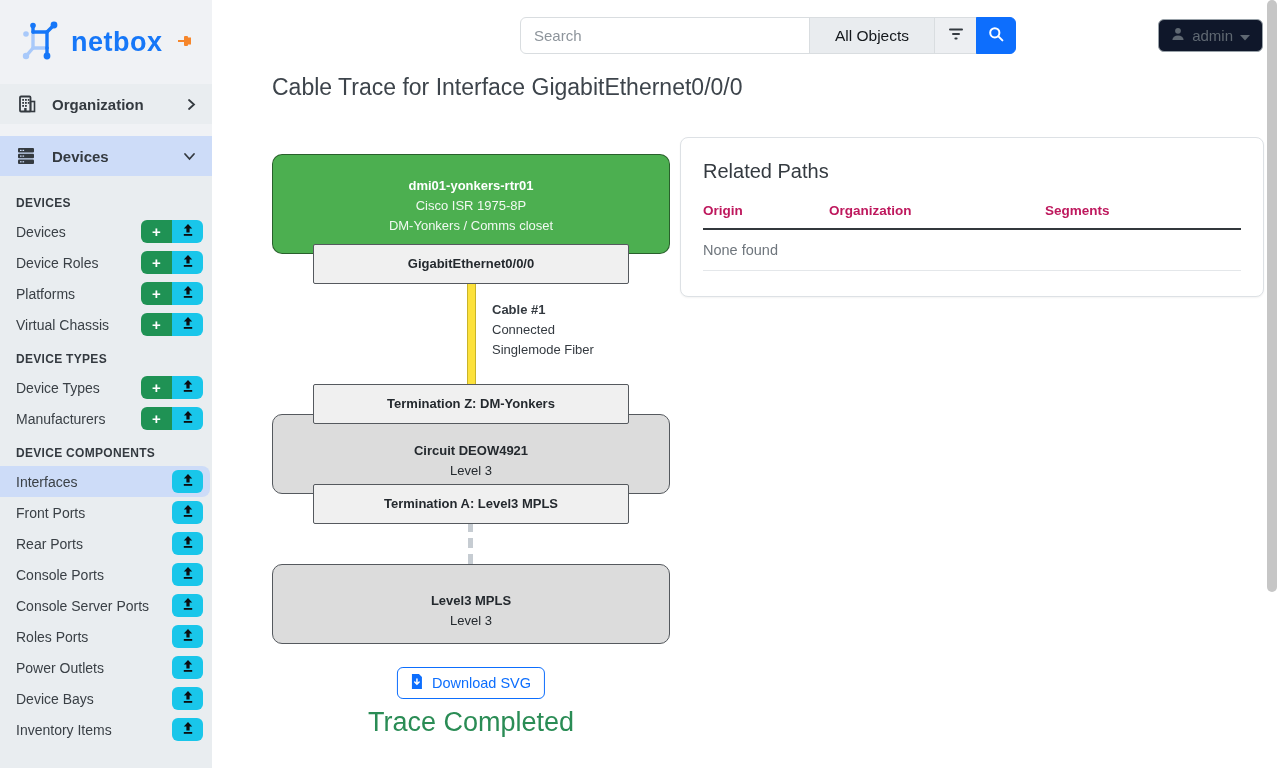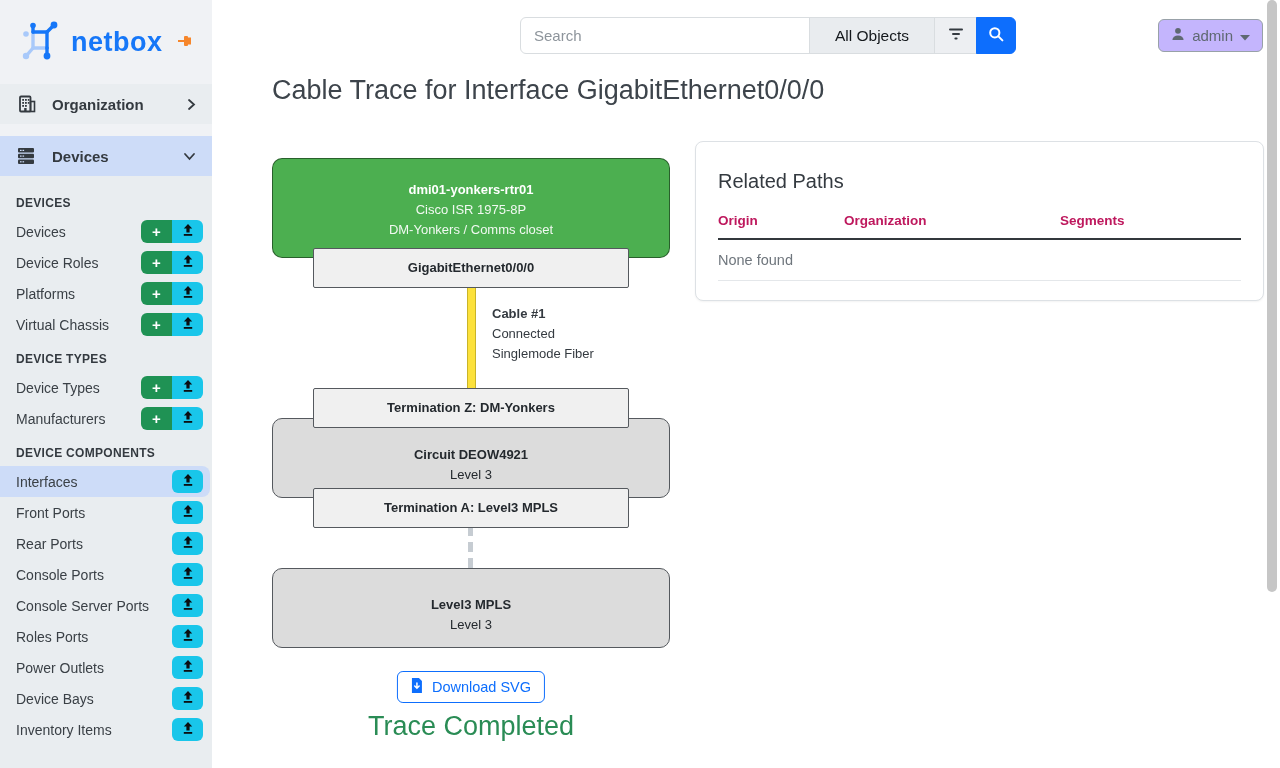--- a/index.html
+++ b/index.html
@@ -50,7 +50,7 @@
     display:flex; align-items:center; justify-content:center; cursor:pointer; }
   .search-btn { width:40px; background:#0d6efd; border:1px solid #0d6efd; margin-left:-1px;
     border-radius:0 6px 6px 0; display:flex; align-items:center; justify-content:center; cursor:pointer; }
-  .user-btn { position:absolute; right:17px; top:19px; height:33px; background:#c4b5fd;
+  .user-btn { position:absolute; right:17px; top:19px; height:33px; background:#0f172a;
     border:1px solid #98a1a8; border-radius:6px; display:flex; align-items:center;
     padding:0 12px; gap:7px; color:#5f6872; font-size:15px; cursor:pointer; }
 

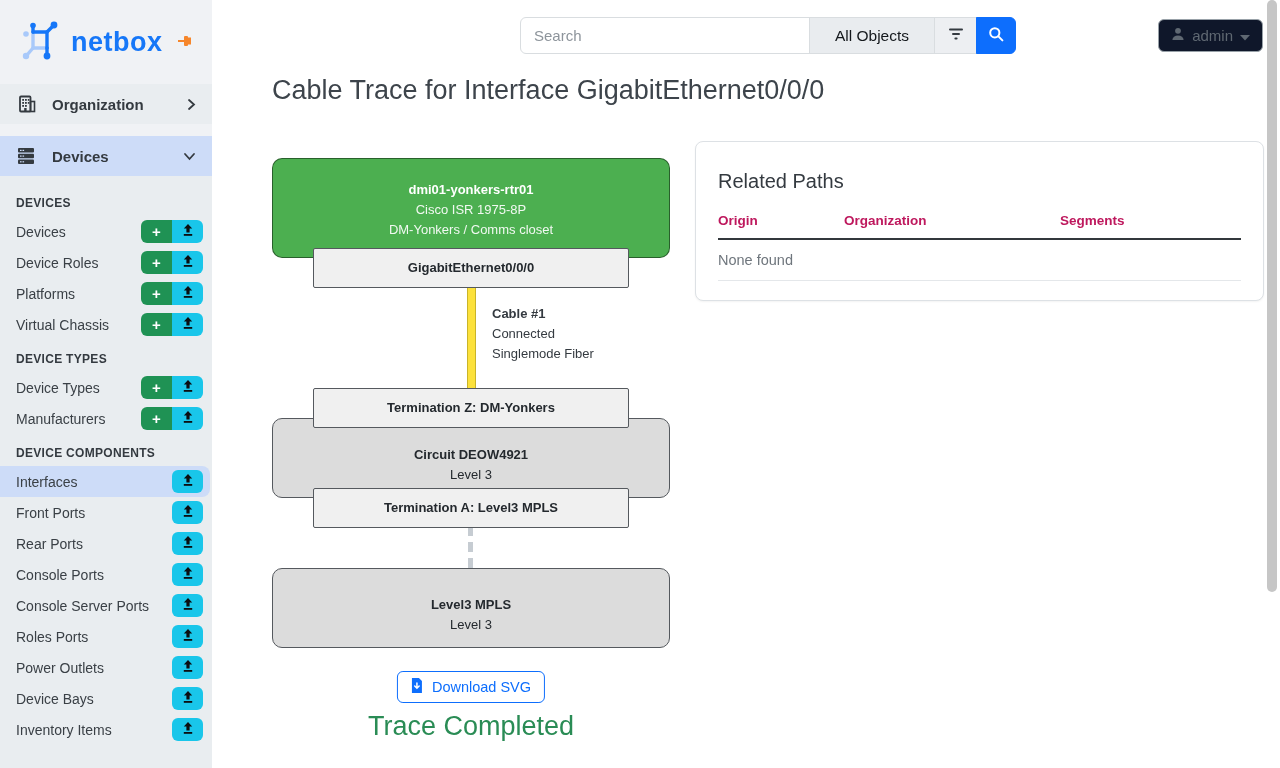--- a/index.html
+++ b/index.html
@@ -54,7 +54,7 @@
     border:1px solid #98a1a8; border-radius:6px; display:flex; align-items:center;
     padding:0 12px; gap:7px; color:#5f6872; font-size:15px; cursor:pointer; }
 
-  .page-title { font-size:27px; font-weight:400; color:#3d444b; margin:4px 16px 0; line-height:1.2; }
+  .page-title { font-size:23px; font-weight:400; color:#3d444b; margin:4px 16px 0; line-height:1.2; }
 
   .content-row { display:flex; align-items:flex-start; margin:35px 16px 0; }
   .trace-col { width:398px; flex:none; position:relative; height:600px; margin-top:17px;

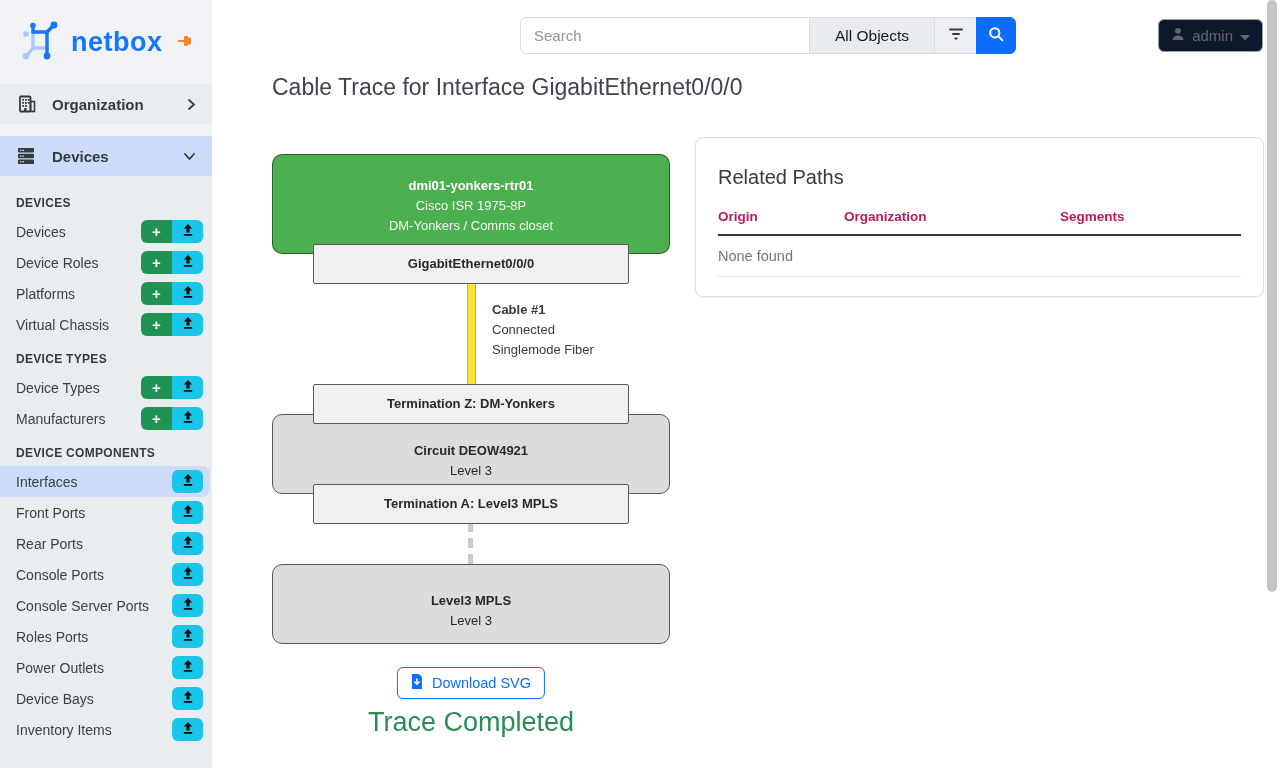--- a/index.html
+++ b/index.html
@@ -87,8 +87,8 @@
   .trace-status { position:absolute; top:553px; width:100%; text-align:center;
     font-size:27px; color:#2a8c55; }
 
-  .card { flex:1; margin-left:25px; border:1px solid #dde1e5; border-radius:8px;
-    background:#fff; box-shadow:0 1px 2px rgba(0,0,0,.05); padding:28px 22px; height:160px; }
+  .card { flex:1; margin-left:10px; border:1px solid #dde1e5; border-radius:8px;
+    background:#fff; box-shadow:0 1px 2px rgba(0,0,0,.05); padding:22px 22px; height:160px; }
   .card-title { font-size:20px; font-weight:400; color:#343a40; margin-bottom:16px; }
   .paths-table { width:100%; border-collapse:collapse; table-layout:fixed; }
   .paths-table th { text-align:left; font-size:13.5px; color:#be185d;

